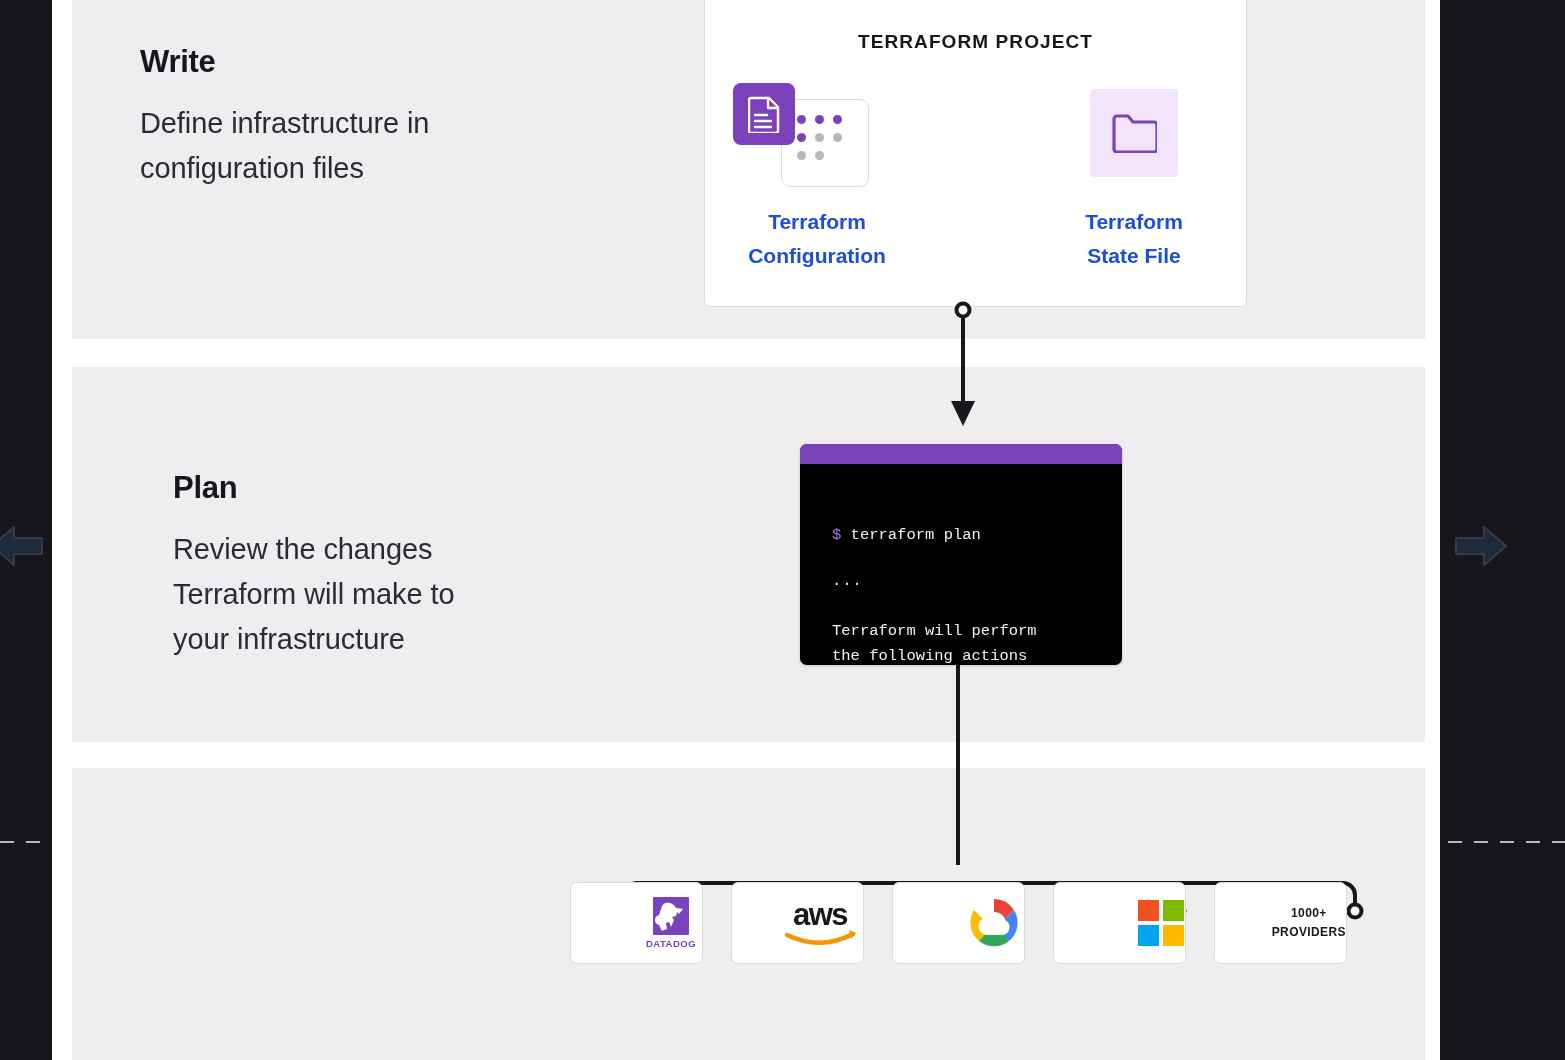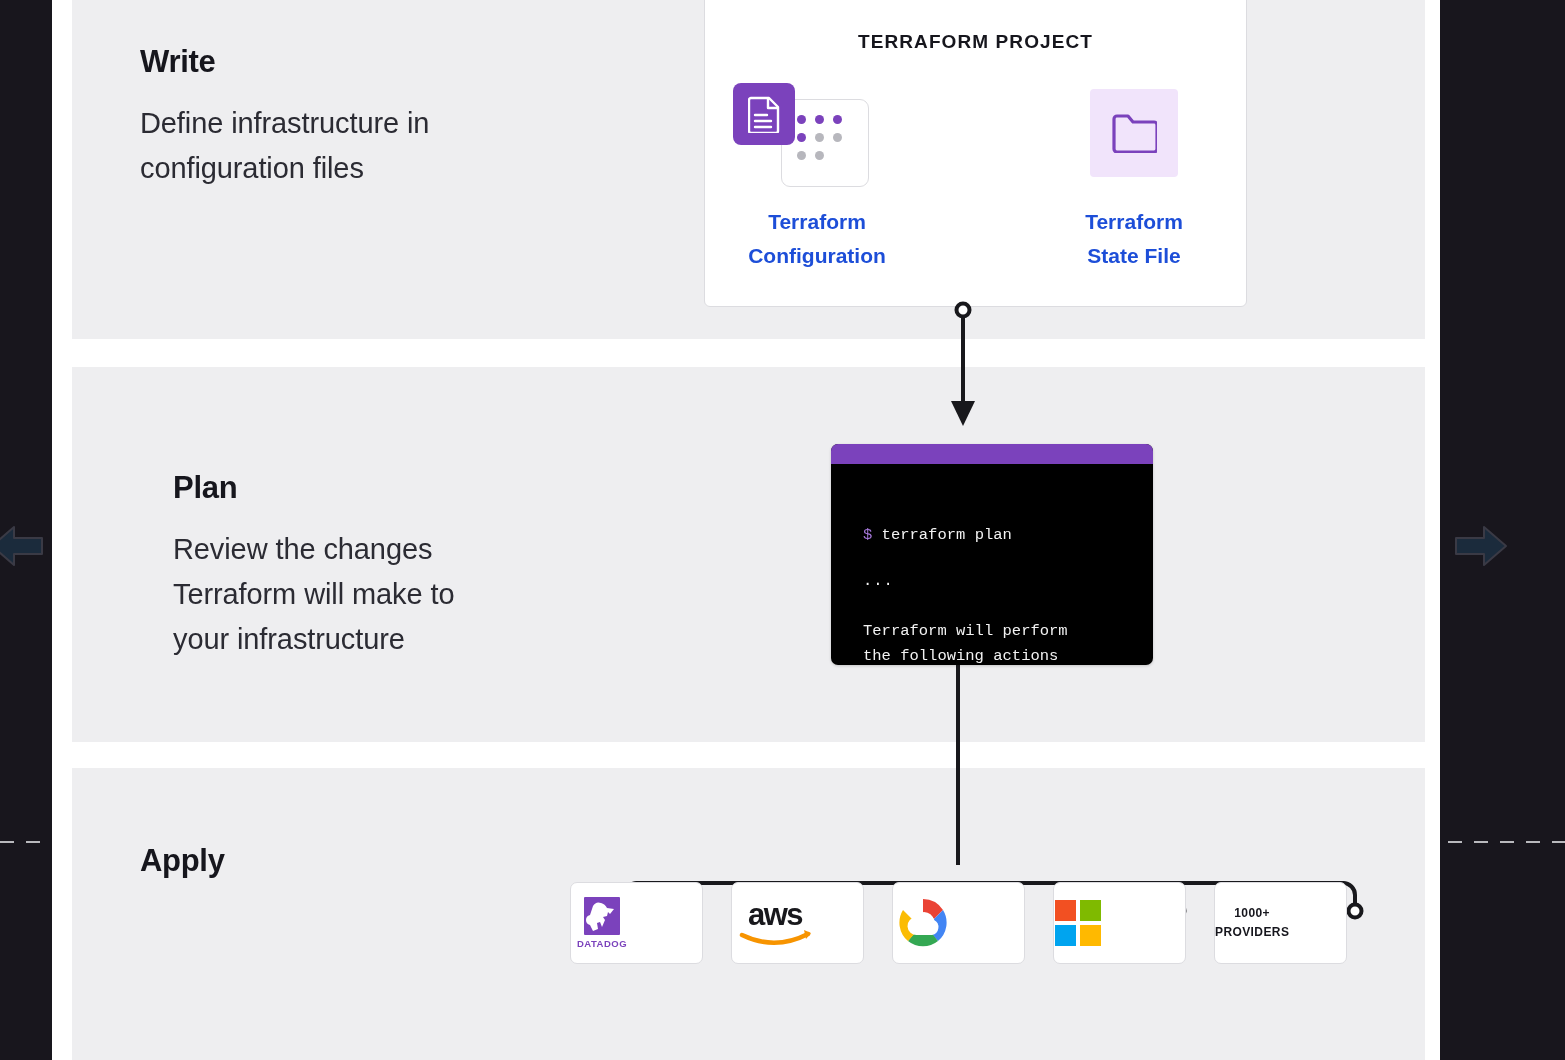--- a/index.html
+++ b/index.html
@@ -192,7 +192,7 @@
   
   #terminal {
     position: absolute;
-    left: 779px;
+    left: 748px;
     top: 444px;
     width: 322px;
     height: 221px;

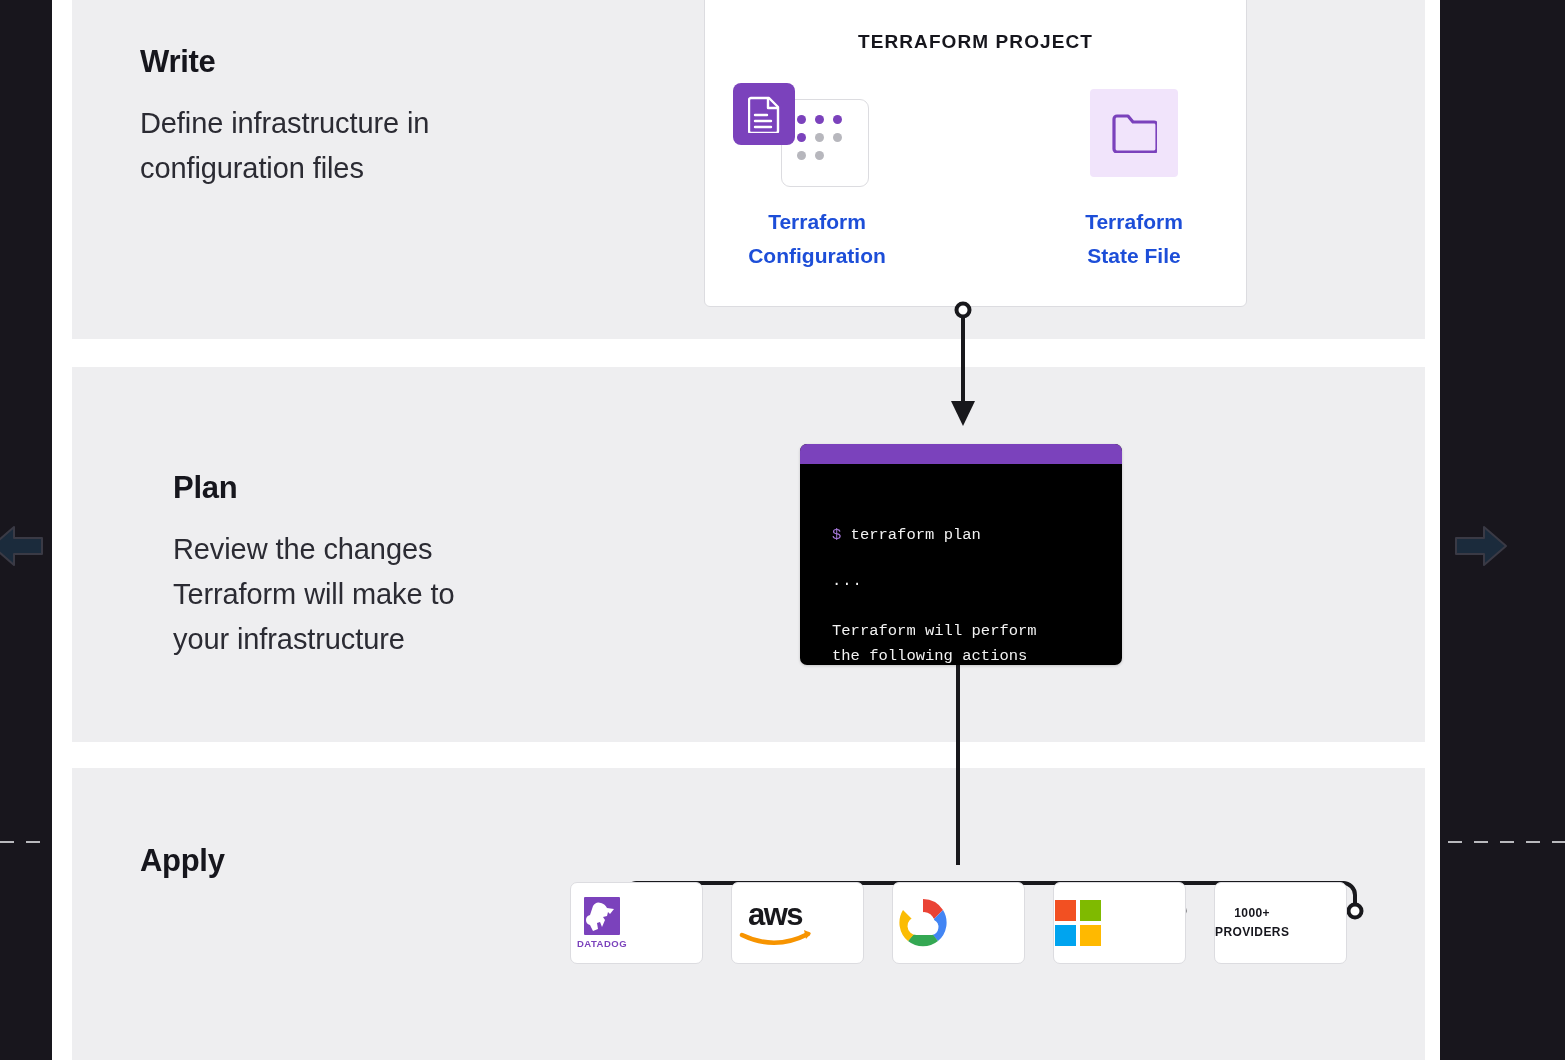--- a/index.html
+++ b/index.html
@@ -309,7 +309,6 @@
     </div>
 
     <div id="copy-apply" class="step-copy">
-      <h2 class="step-title">Apply</h2>
     </div>
 
     <div id="project-card">

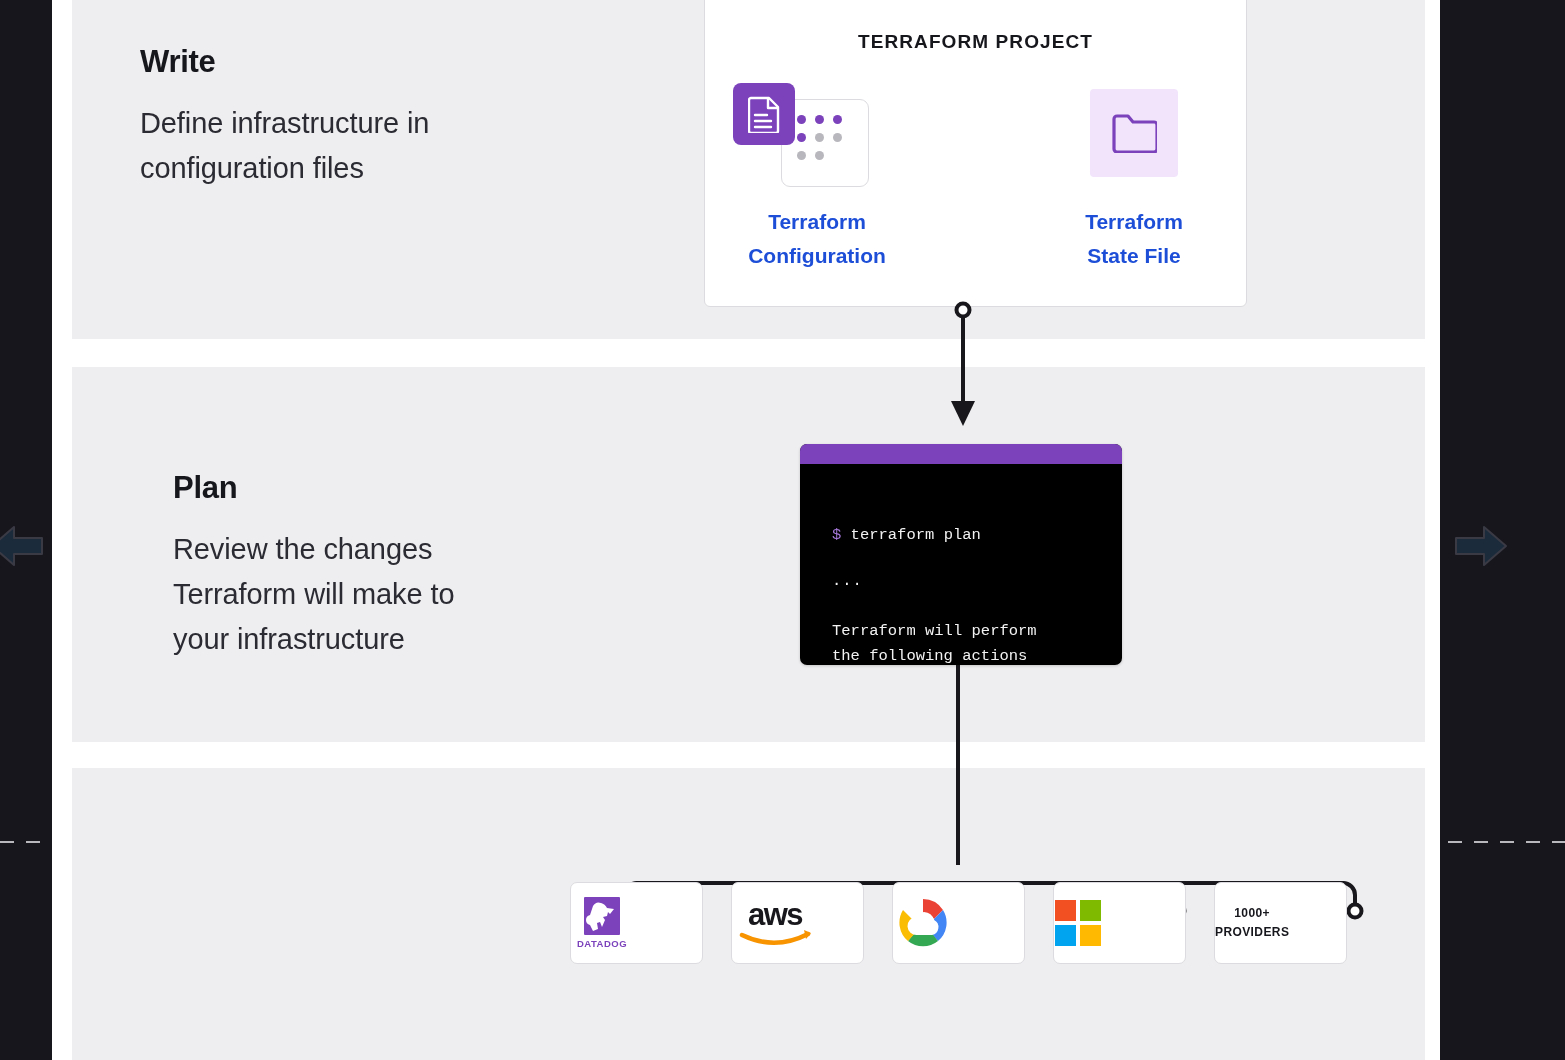--- a/index.html
+++ b/index.html
@@ -244,7 +244,7 @@
     border-radius: 7px;
     display: flex;
     align-items: center;
-    justify-content: flex-start;
+    justify-content: flex-end;
     box-sizing: border-box;
   }
   .provider-card svg { display: block; }

